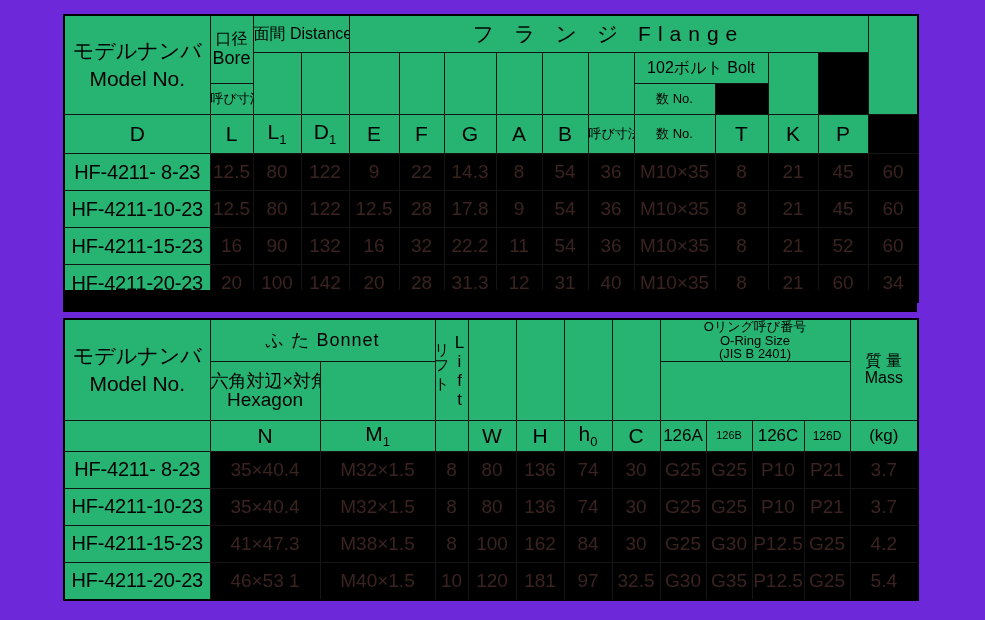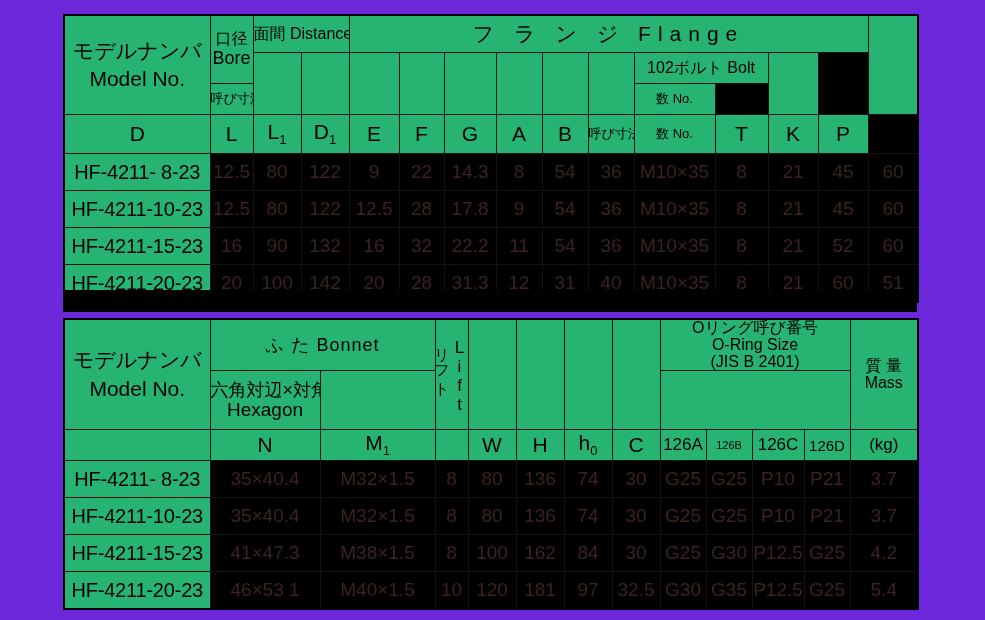--- a/index.html
+++ b/index.html
@@ -257,7 +257,7 @@
             <td class="val">8</td>
             <td class="val">21</td>
             <td class="val">60</td>
-            <td class="val">51</td>
+            <td class="val">34</td>
           </tr>
         </tbody>
       </table>

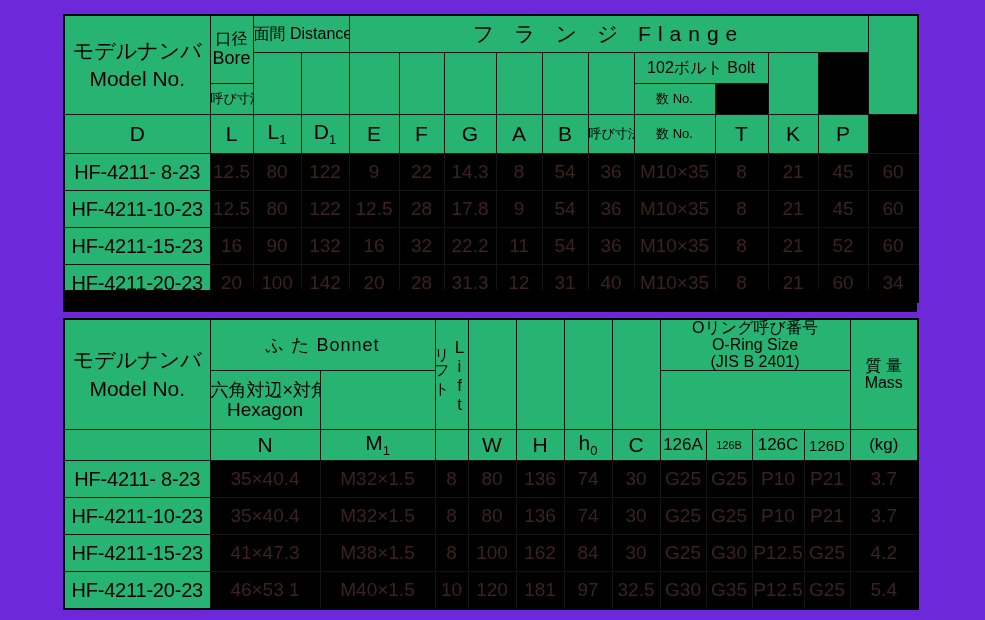--- a/index.html
+++ b/index.html
@@ -102,7 +102,7 @@
   .vert-pair .v-jp { font-size: 15px; }
   .vert-pair .v-en { font-size: 17px; }
 
-  .oring-title { font-size: 16px; line-height: 1.25; }
+  .oring-title { font-size: 13px; line-height: 1.25; }
   .mass-title { font-size: 16px; line-height: 1.3; }
 
   .sep-band {

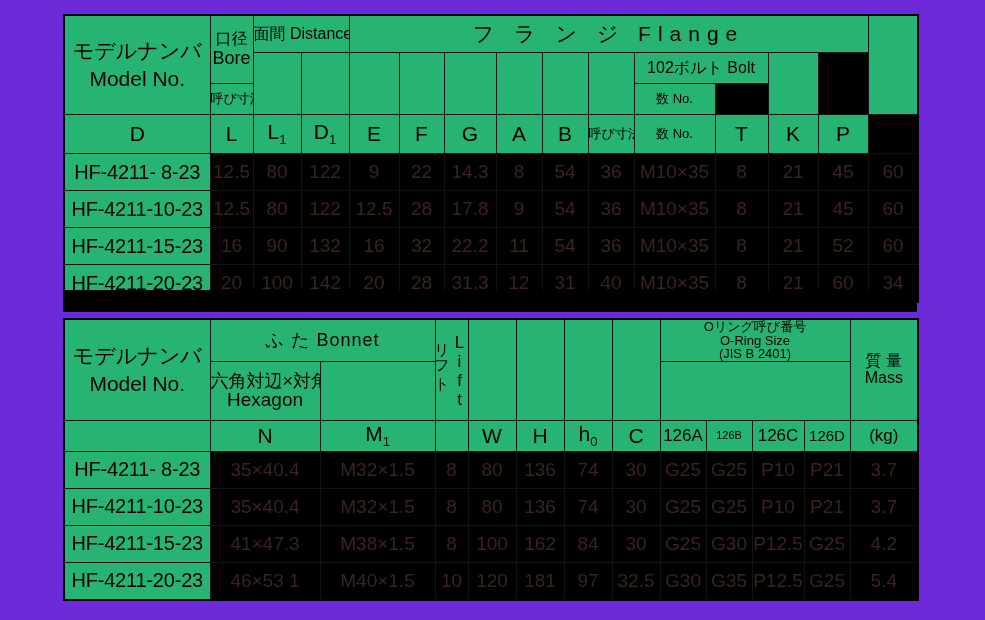--- a/index.html
+++ b/index.html
@@ -331,7 +331,7 @@
             <th class="en" style="font-size:17px">126A</th>
             <th class="en" style="font-size:11px">126B</th>
             <th class="en" style="font-size:17px">126C</th>
-            <th class="en" style="font-size:15px">126D</th>
+            <th class="en" style="font-size:12px">126D</th>
             <th class="en" style="font-size:17px">(kg)</th>
           </tr>
         </thead>

